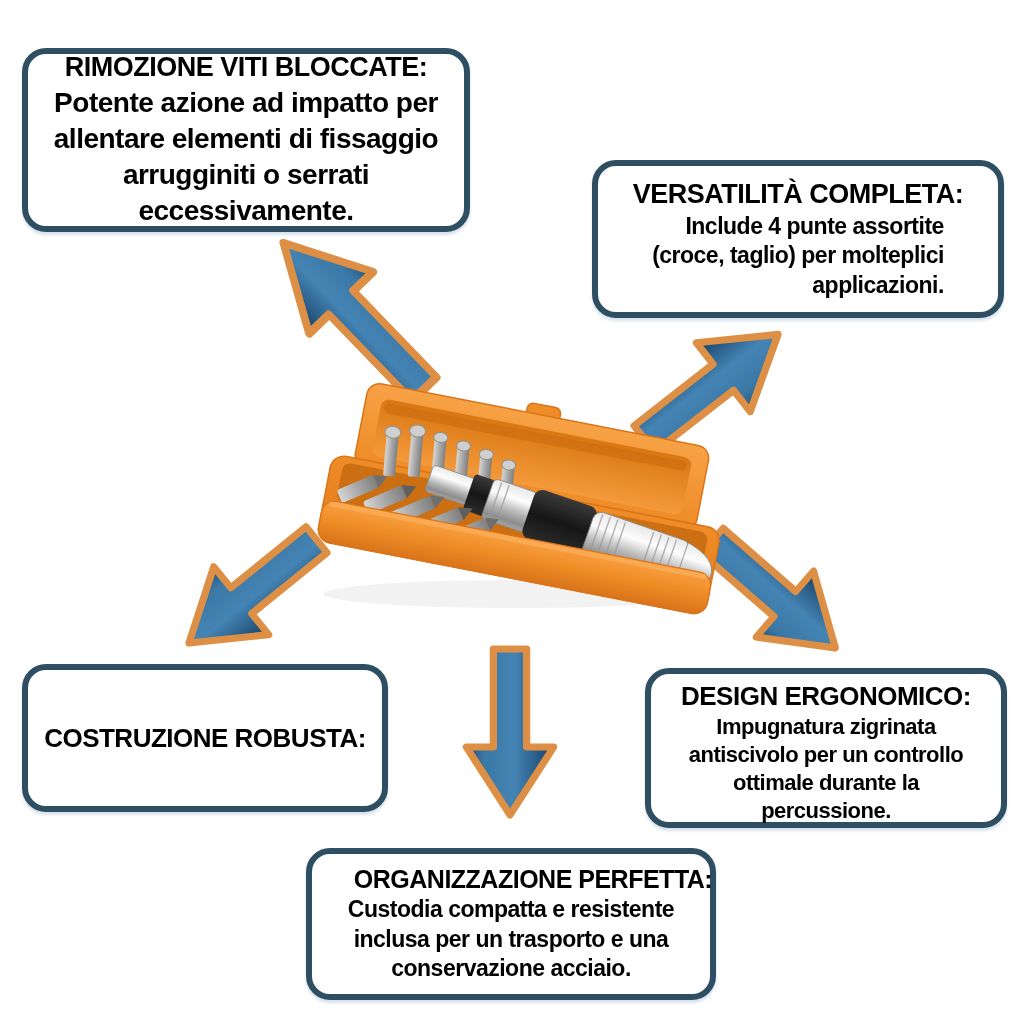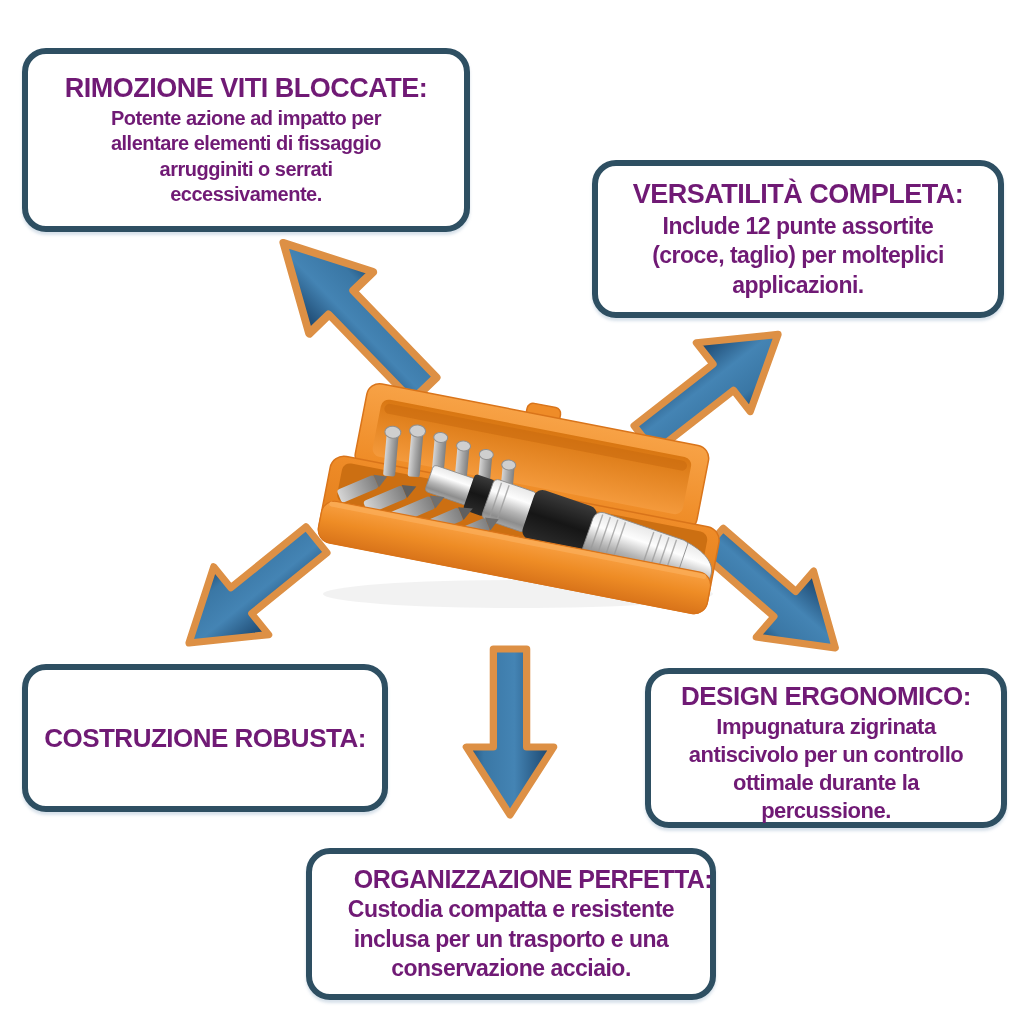--- a/index.html
+++ b/index.html
@@ -11,7 +11,7 @@
     position:absolute;box-sizing:border-box;background:#ffffff;
     border:6px solid #2e4f62;border-radius:24px;
     display:flex;flex-direction:column;justify-content:center;align-items:center;
-    text-align:center;padding:6px 24px;color:#701a75;
+    text-align:center;padding:6px 24px;color:#000000;
     box-shadow:0 3px 3px rgba(140,170,195,0.35);
     letter-spacing:-0.5px;
   }

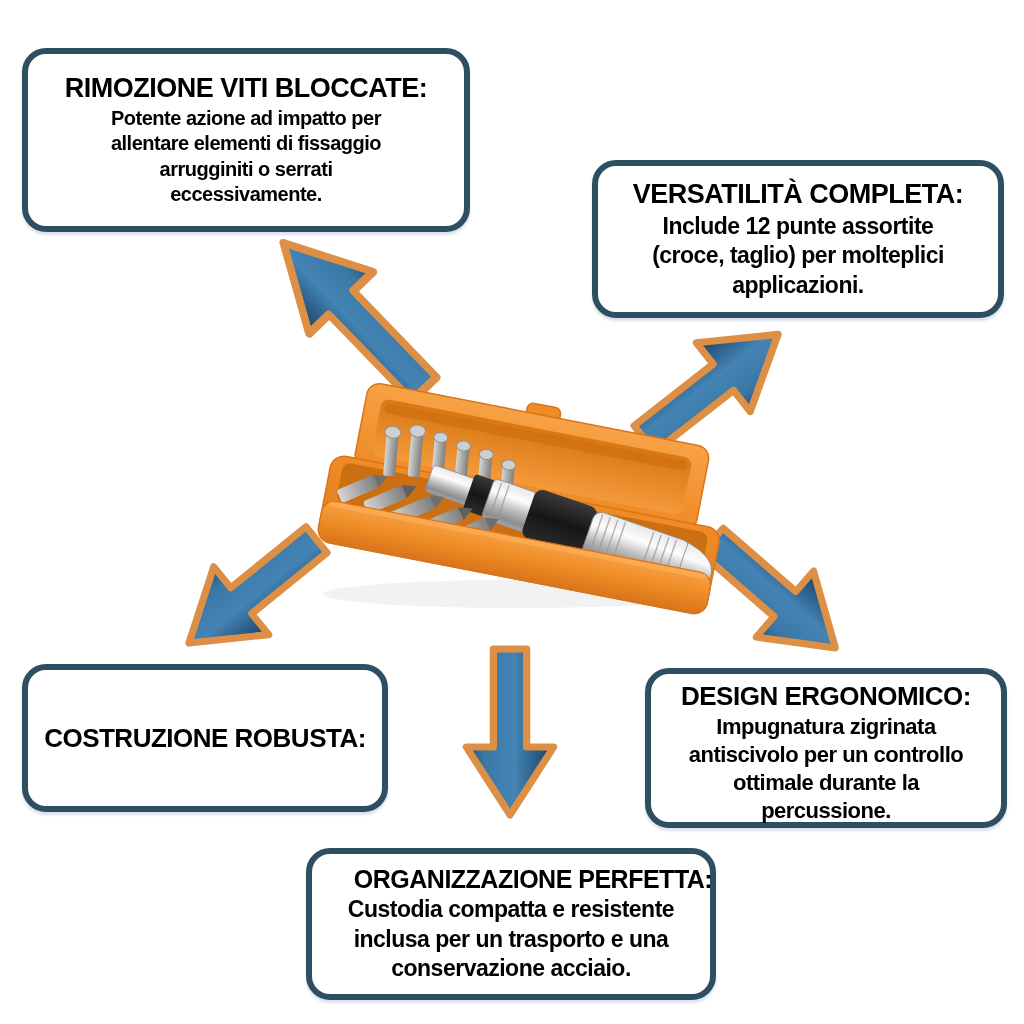--- a/index.html
+++ b/index.html
@@ -18,7 +18,7 @@
   .callout .title{font-weight:800;white-space:nowrap;line-height:1.25;}
   .callout .body{font-weight:700;white-space:pre-line;line-height:1.28;}
   .c1{left:22px;top:48px;width:448px;height:184px;}
-  .c1 .title{font-size:27px;} .c1 .body{font-size:20px;}
+  .c1 .title{font-size:27px;} .c1 .body{font-size:28px;}
   .c2{left:592px;top:160px;width:412px;height:158px;}
   .c2 .title{font-size:27px;} .c2 .body{font-size:23px;}
   .c3{left:22px;top:664px;width:366px;height:148px;gap:44px;}

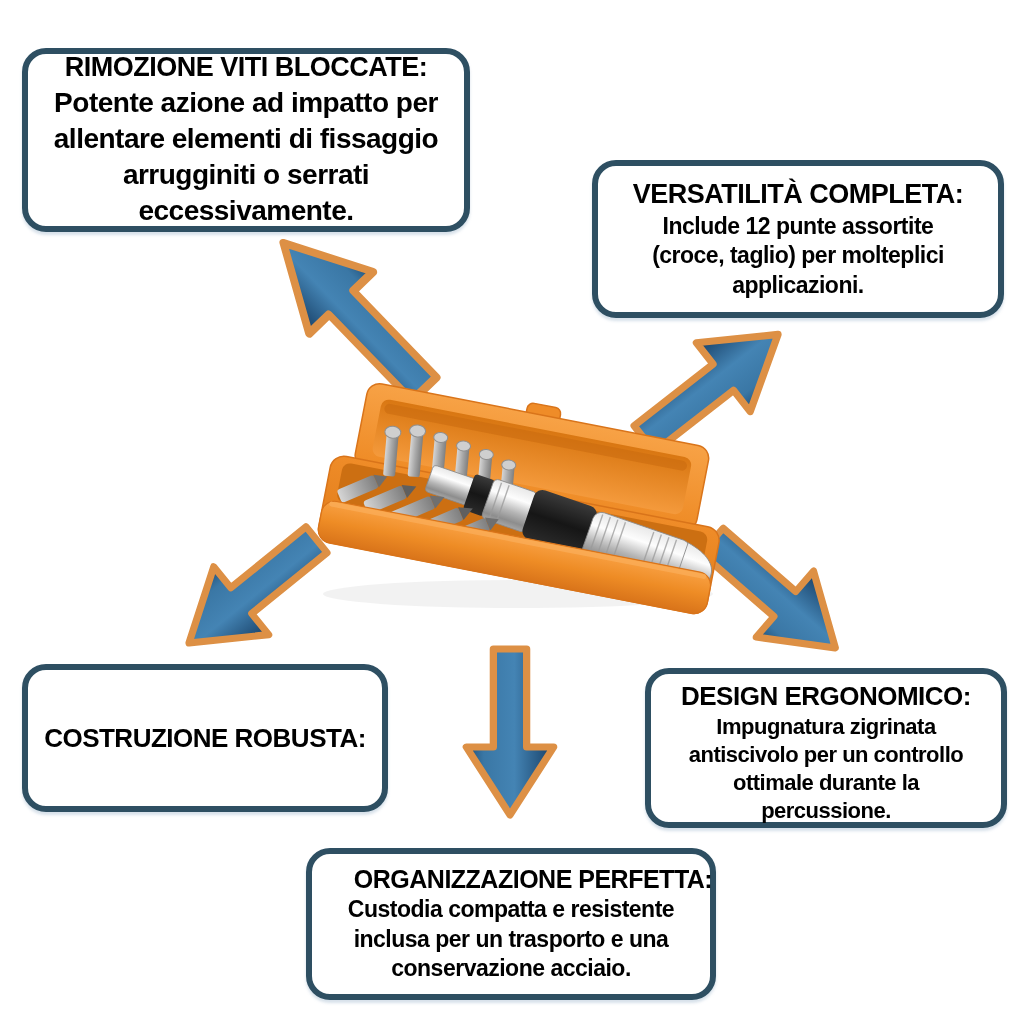--- a/index.html
+++ b/index.html
@@ -19,7 +19,7 @@
   .callout .body{font-weight:700;white-space:pre-line;line-height:1.28;}
   .c1{left:22px;top:48px;width:448px;height:184px;}
   .c1 .title{font-size:27px;} .c1 .body{font-size:28px;}
-  .c2{left:592px;top:160px;width:412px;height:158px;}
+  .c2{left:592px;top:160px;width:412px;height:158px;text-align:right;}
   .c2 .title{font-size:27px;} .c2 .body{font-size:23px;}
   .c3{left:22px;top:664px;width:366px;height:148px;gap:44px;}
   .c3 .title{font-size:26px;} .c3 .body{font-size:22px;}

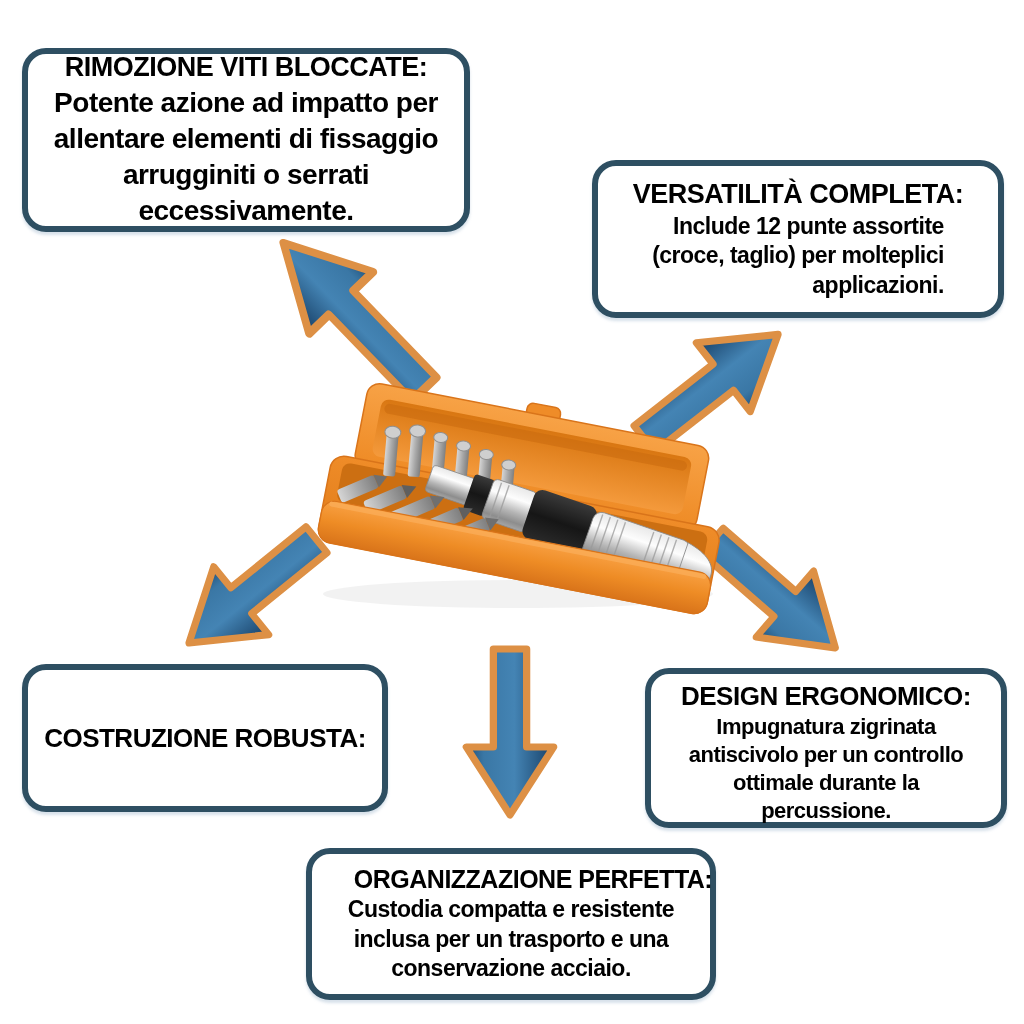--- a/index.html
+++ b/index.html
@@ -96,7 +96,7 @@
   </div>
   <div class="callout c2">
     <div class="title">VERSATILITÀ COMPLETA:</div>
-    <div class="body">Include 12 punte assortite
+    <div class="body">Include 4 punte assortite
 (croce, taglio) per molteplici
 applicazioni.</div>
   </div>

